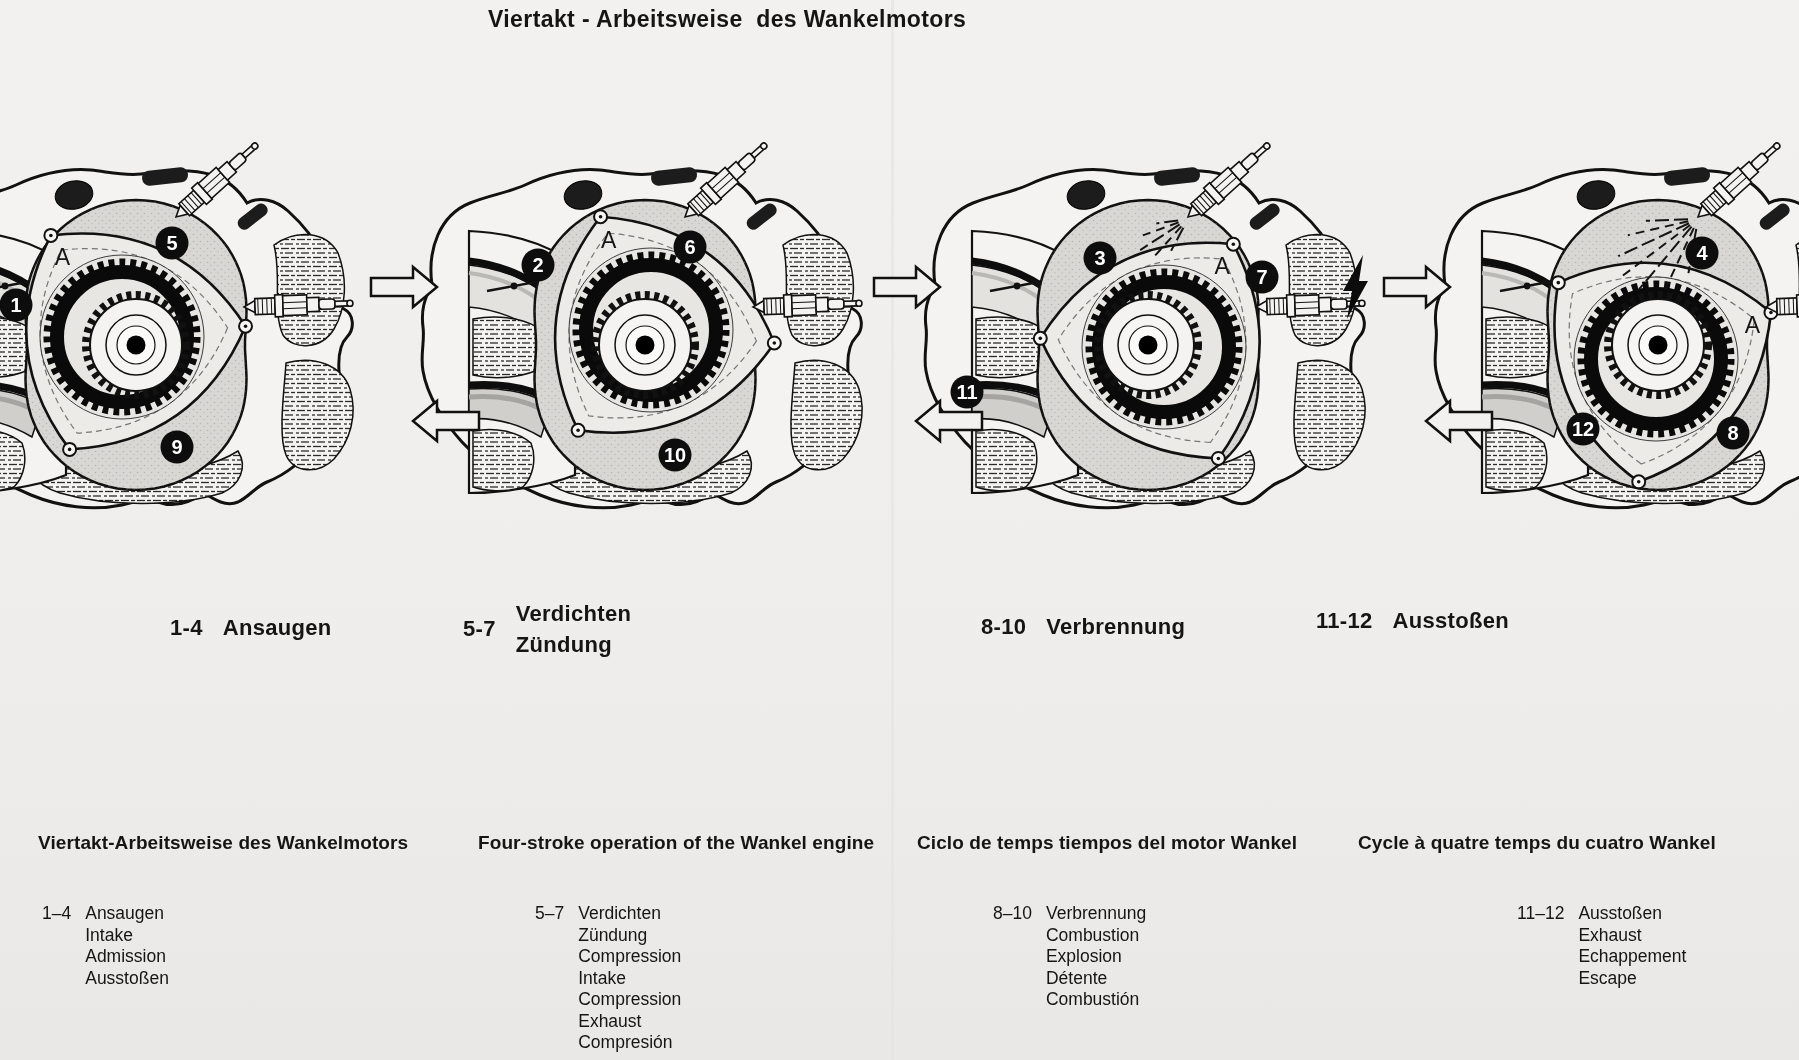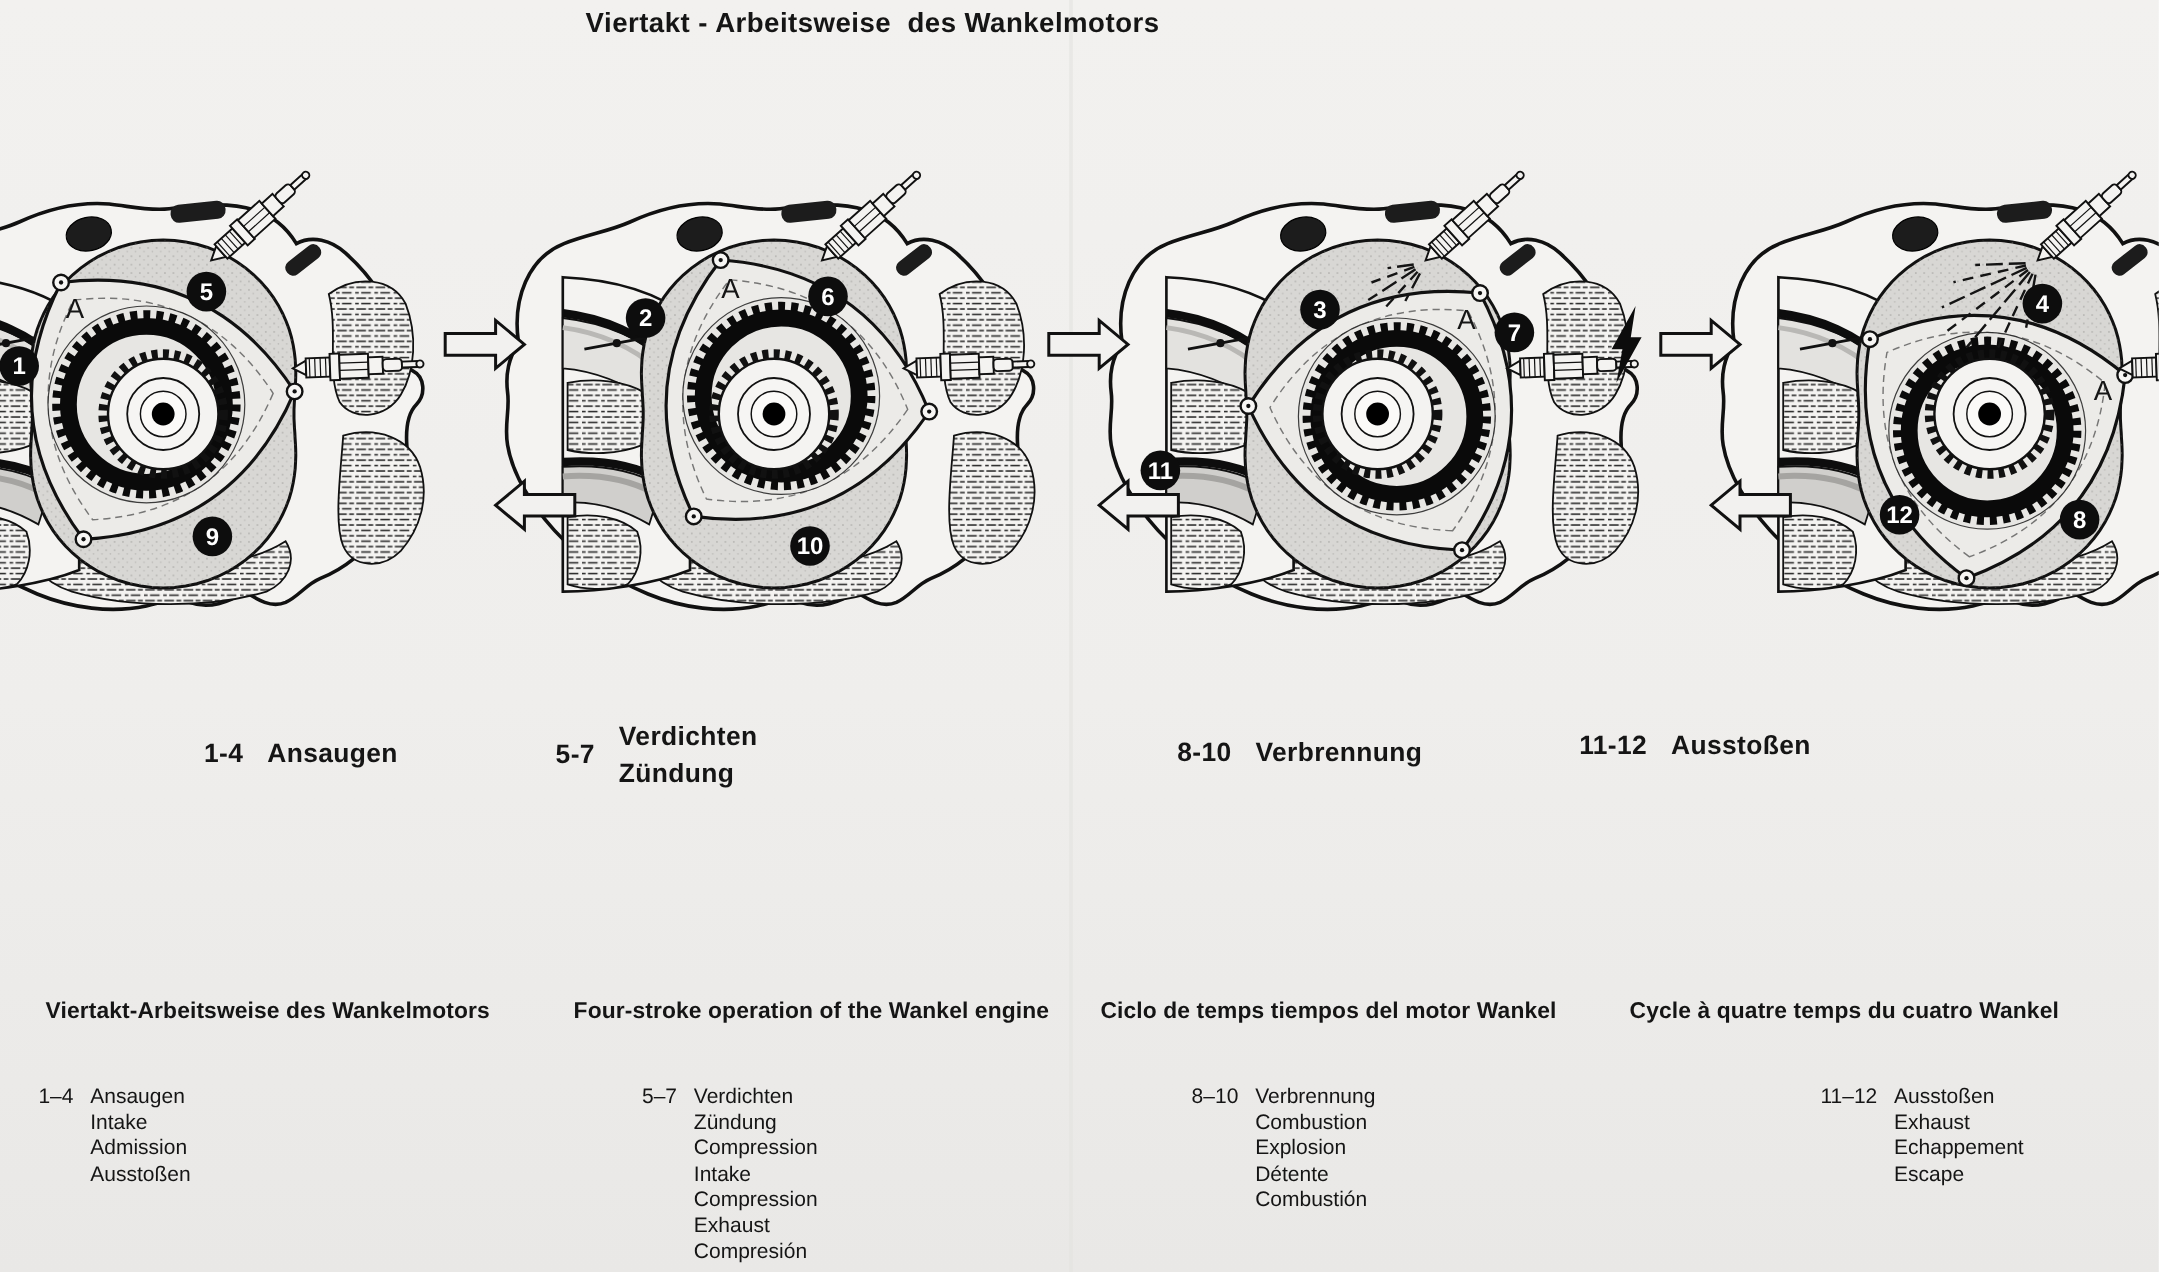--- a/index.html
+++ b/index.html
@@ -465,7 +465,7 @@
 <div class="legend-head" style="left:917px">Ciclo de temps tiempos del motor Wankel</div>
 <div class="legend-head" style="left:1358px">Cycle à quatre temps du cuatro Wankel</div>
 
-<div class="legend-list" style="left:32px">
+<div class="legend-list" style="left:42px">
   <span class="legend-range">1–4</span>
   <div class="legend-words">
       <div>Ansaugen</div>

